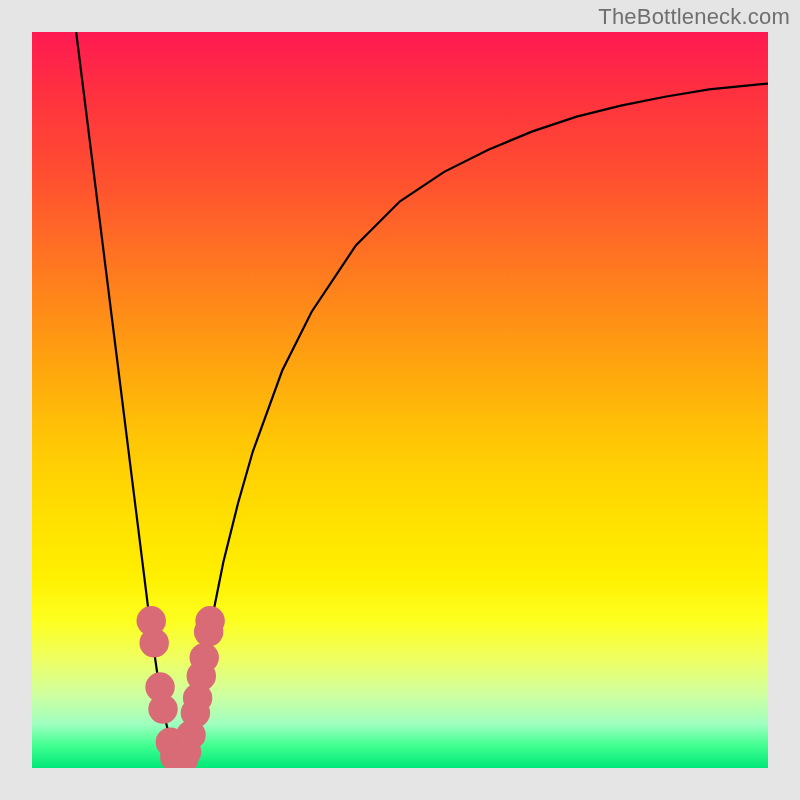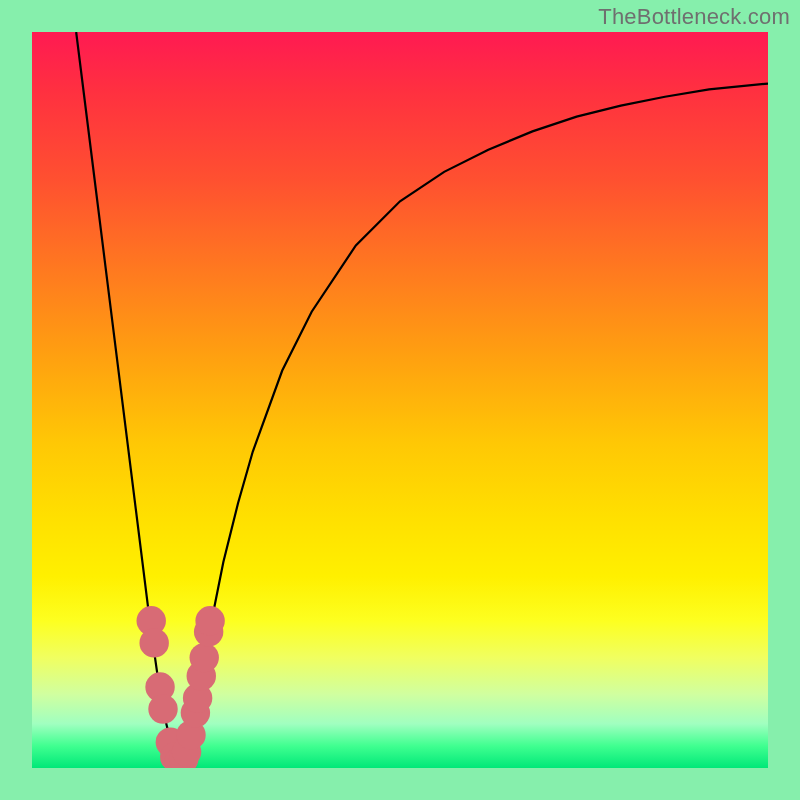--- a/index.html
+++ b/index.html
@@ -17,7 +17,7 @@
     top: 0;
     width: 800px;
     height: 800px;
-    background: #86efac;
+    background: #e5e5e5;
   }
   .plot {
     position: absolute;

